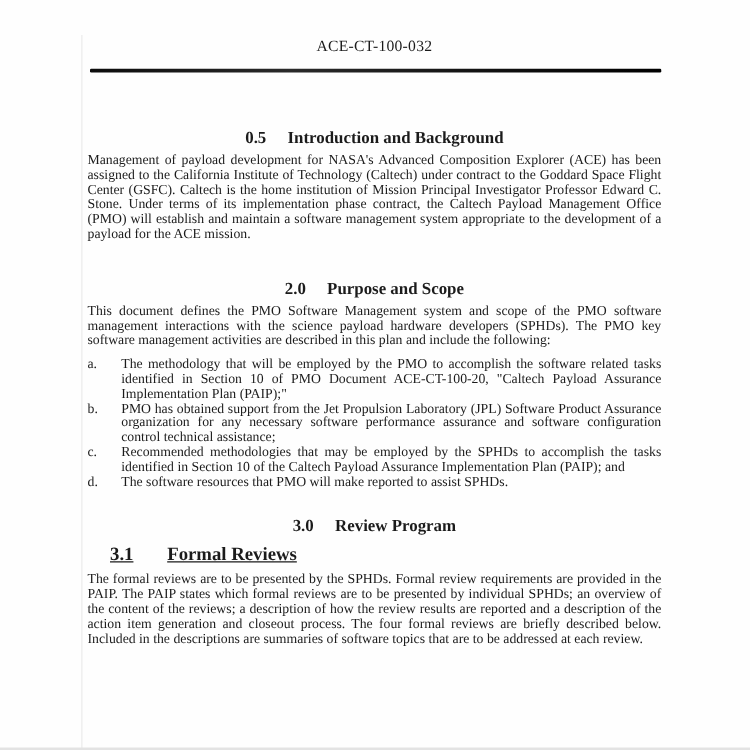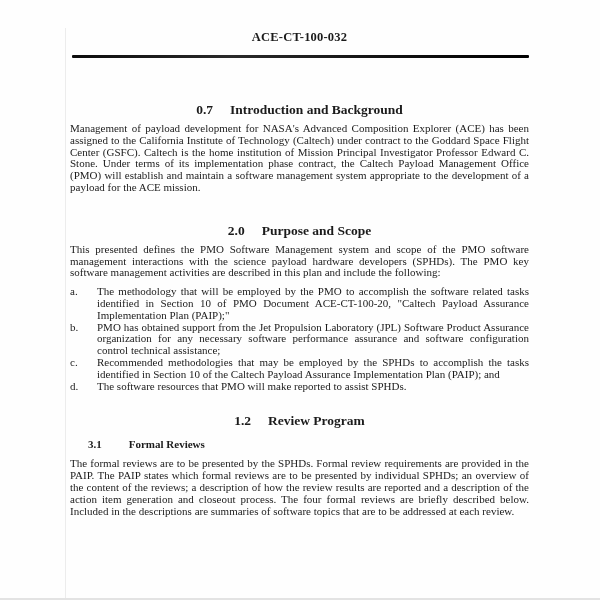--- a/index.html
+++ b/index.html
@@ -36,7 +36,7 @@
   .doc-header {
     padding-top: 30px;
     text-align: center;
-    font-weight: bold;
+    font-weight: normal;
     font-size: 12.5px;
     line-height: 14px;
     letter-spacing: 0.2px;

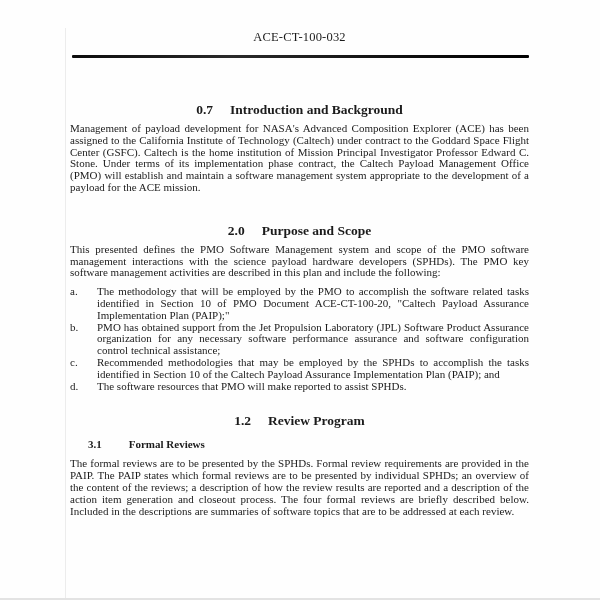--- a/index.html
+++ b/index.html
@@ -97,7 +97,7 @@
 
     <div class="header-rule"></div>
 
-    <h2 class="section-heading s1"><span class="sec-num">0.7</span><span>Introduction and Background</span></h2>
+    <h2 class="section-heading s1"><span class="sec-num">0.5</span><span>Introduction and Background</span></h2>
     <p class="body-text">Management of payload development for NASA's Advanced Composition Explorer (ACE) has been assigned to the California Institute of Technology (Caltech) under contract to the Goddard Space Flight Center (GSFC). Caltech is the home institution of Mission Principal Investigator Professor Edward C. Stone. Under terms of its implementation phase contract, the Caltech Payload Management Office (PMO) will establish and maintain a software management system appropriate to the development of a payload for the ACE mission.</p>
 
     <h2 class="section-heading s2"><span class="sec-num">2.0</span><span>Purpose and Scope</span></h2>

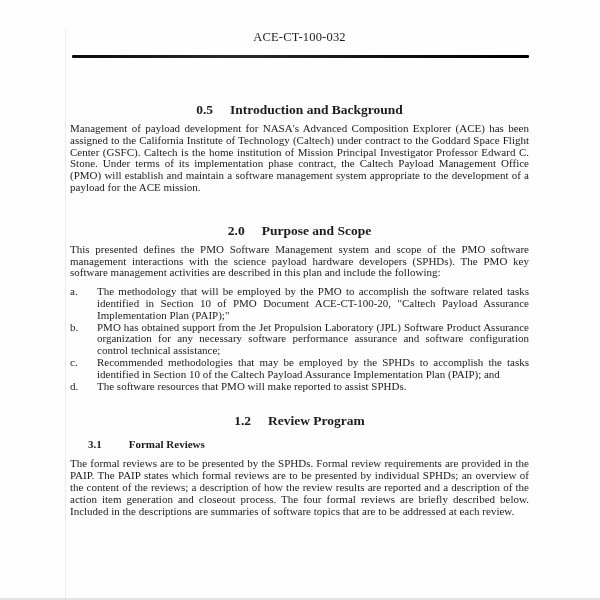--- a/index.html
+++ b/index.html
@@ -101,7 +101,7 @@
     <p class="body-text">Management of payload development for NASA's Advanced Composition Explorer (ACE) has been assigned to the California Institute of Technology (Caltech) under contract to the Goddard Space Flight Center (GSFC). Caltech is the home institution of Mission Principal Investigator Professor Edward C. Stone. Under terms of its implementation phase contract, the Caltech Payload Management Office (PMO) will establish and maintain a software management system appropriate to the development of a payload for the ACE mission.</p>
 
     <h2 class="section-heading s2"><span class="sec-num">2.0</span><span>Purpose and Scope</span></h2>
-    <p class="body-text">This presented defines the PMO Software Management system and scope of the PMO software management interactions with the science payload hardware developers (SPHDs). The PMO key software management activities are described in this plan and include the following:</p>
+    <p class="body-text">This document defines the PMO Software Management system and scope of the PMO software management interactions with the science payload hardware developers (SPHDs). The PMO key software management activities are described in this plan and include the following:</p>
 
     <div class="item-list">
       <div class="letter">a.</div>

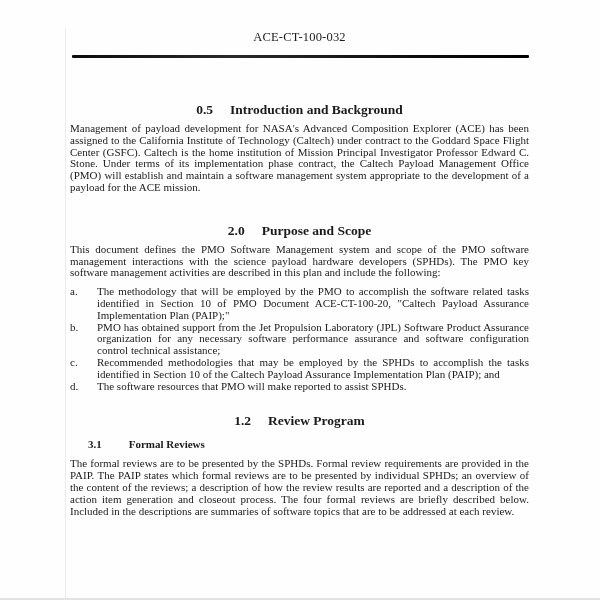--- a/index.html
+++ b/index.html
@@ -114,7 +114,7 @@
       <div class="text">The software resources that PMO will make reported to assist SPHDs.</div>
     </div>
 
-    <h2 class="section-heading s3"><span class="sec-num">1.2</span><span>Review Program</span></h2>
+    <h2 class="section-heading s3"><span class="sec-num">3.0</span><span>Review Program</span></h2>
 
     <h3 class="subsection-heading"><span class="sec-num">3.1</span><span>Formal Reviews</span></h3>
     <p class="body-text">The formal reviews are to be presented by the SPHDs. Formal review requirements are provided in the PAIP. The PAIP states which formal reviews are to be presented by individual SPHDs; an overview of the content of the reviews; a description of how the review results are reported and a description of the action item generation and closeout process. The four formal reviews are briefly described below. Included in the descriptions are summaries of software topics that are to be addressed at each review.</p>

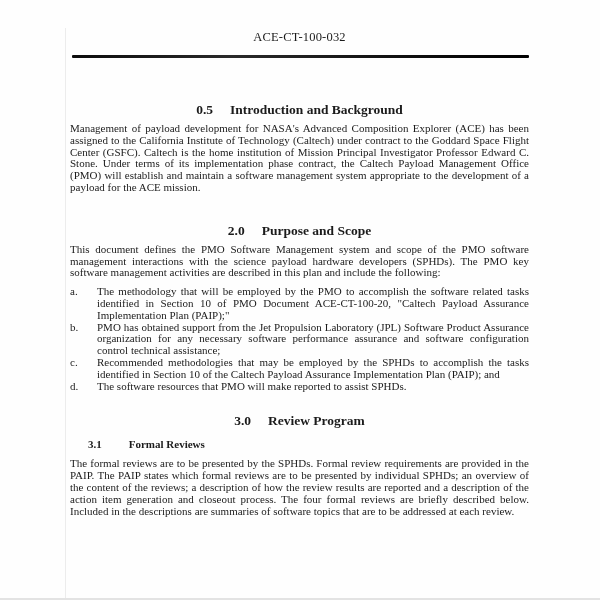--- a/index.html
+++ b/index.html
@@ -59,11 +59,12 @@
   .s2 { margin-top: 29px; }
   .s3 { margin-top: 21px; }
   h3.subsection-heading {
-    font-size: 11px;
+    font-size: 15px;
     line-height: 15px;
     font-weight: bold;
     padding-left: 18px;
     margin-top: 9px;
+    text-decoration: underline;
   }
   h3 .sec-num { margin-right: 27px; }
   p.body-text {

